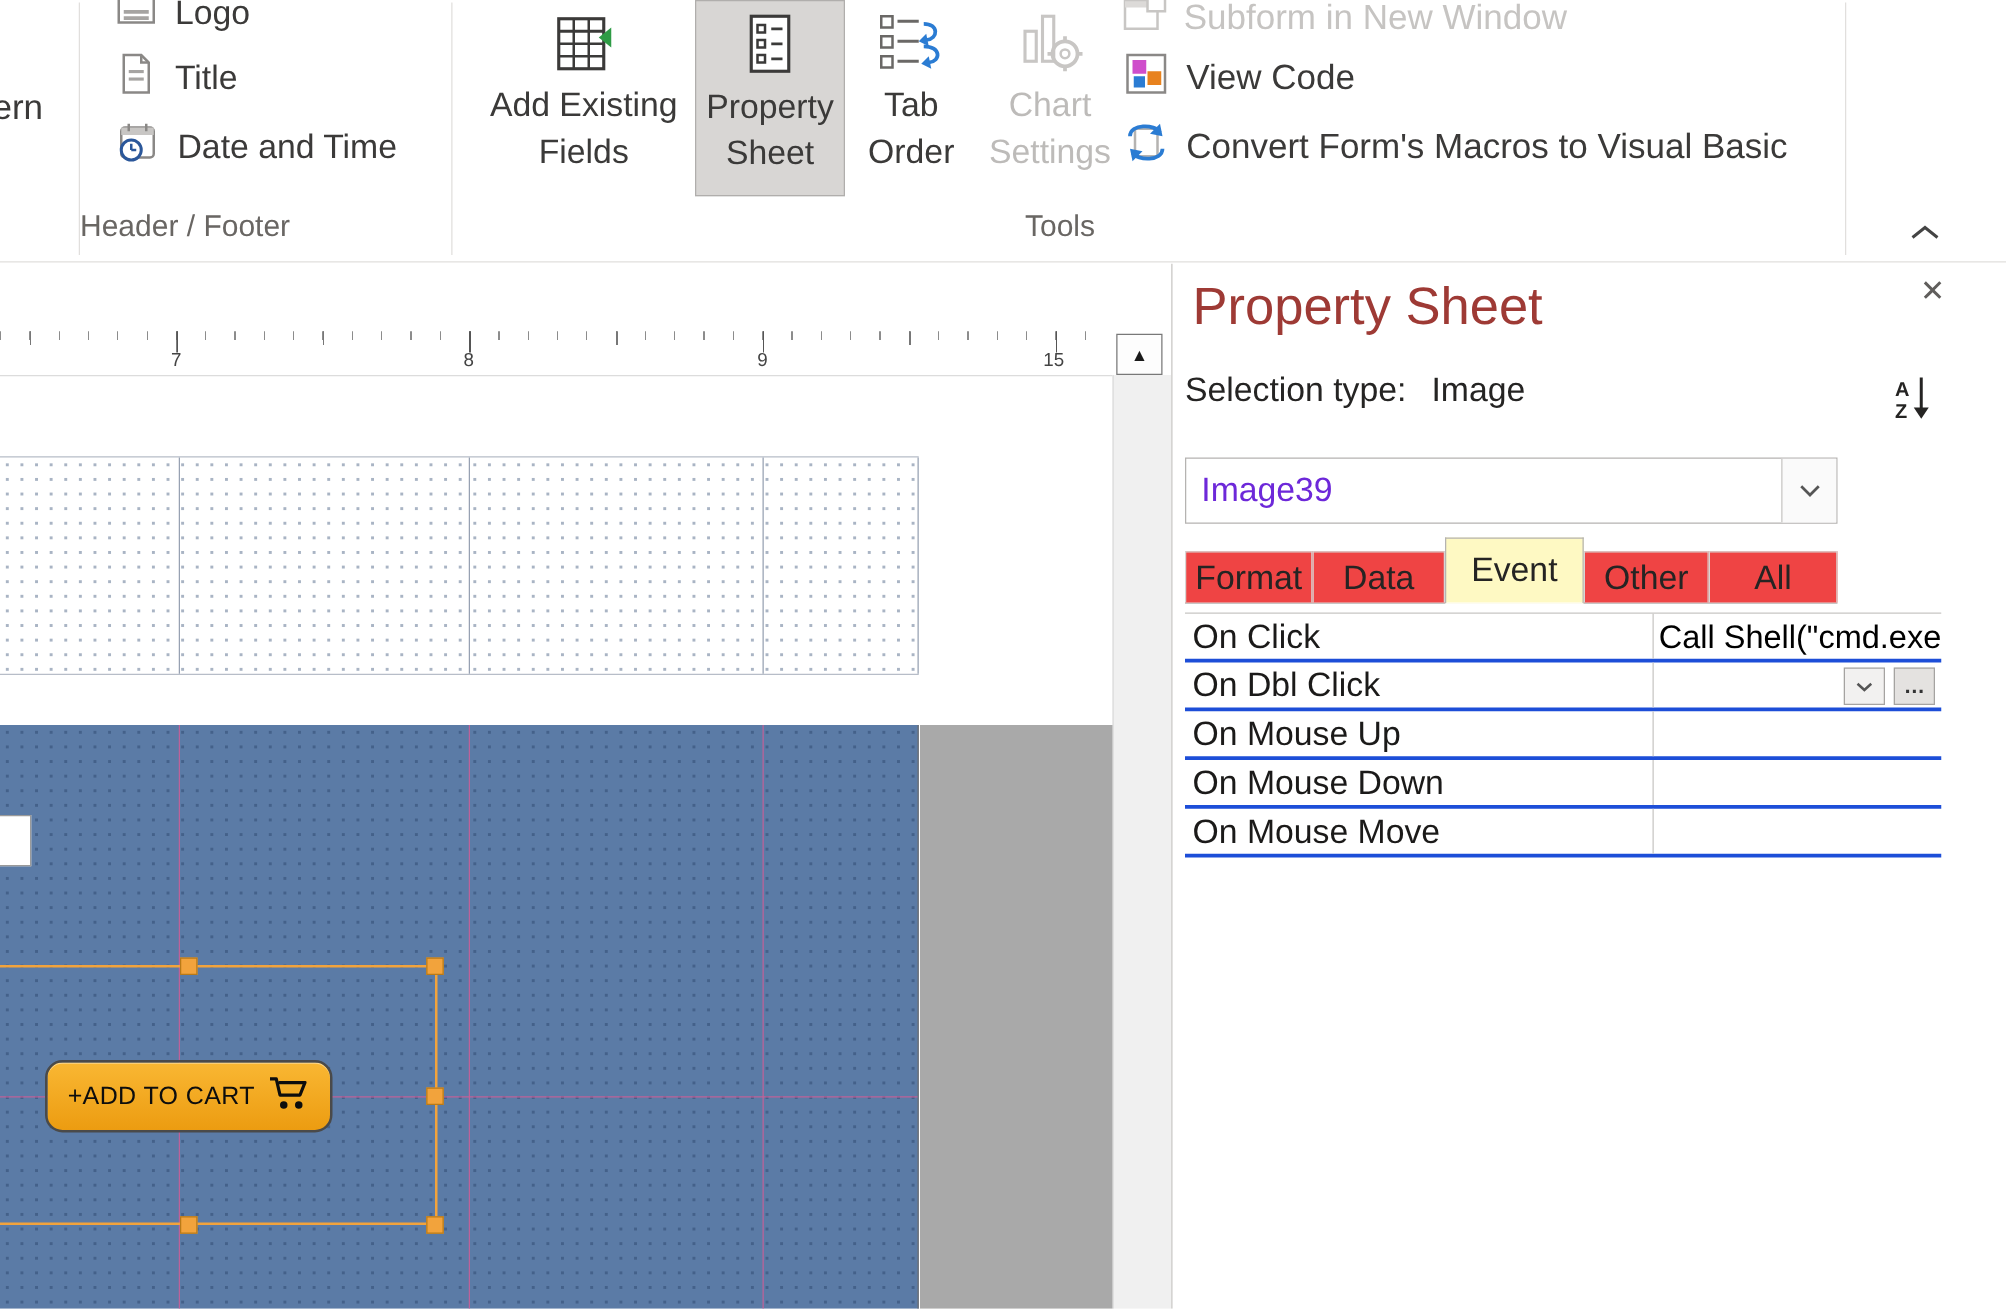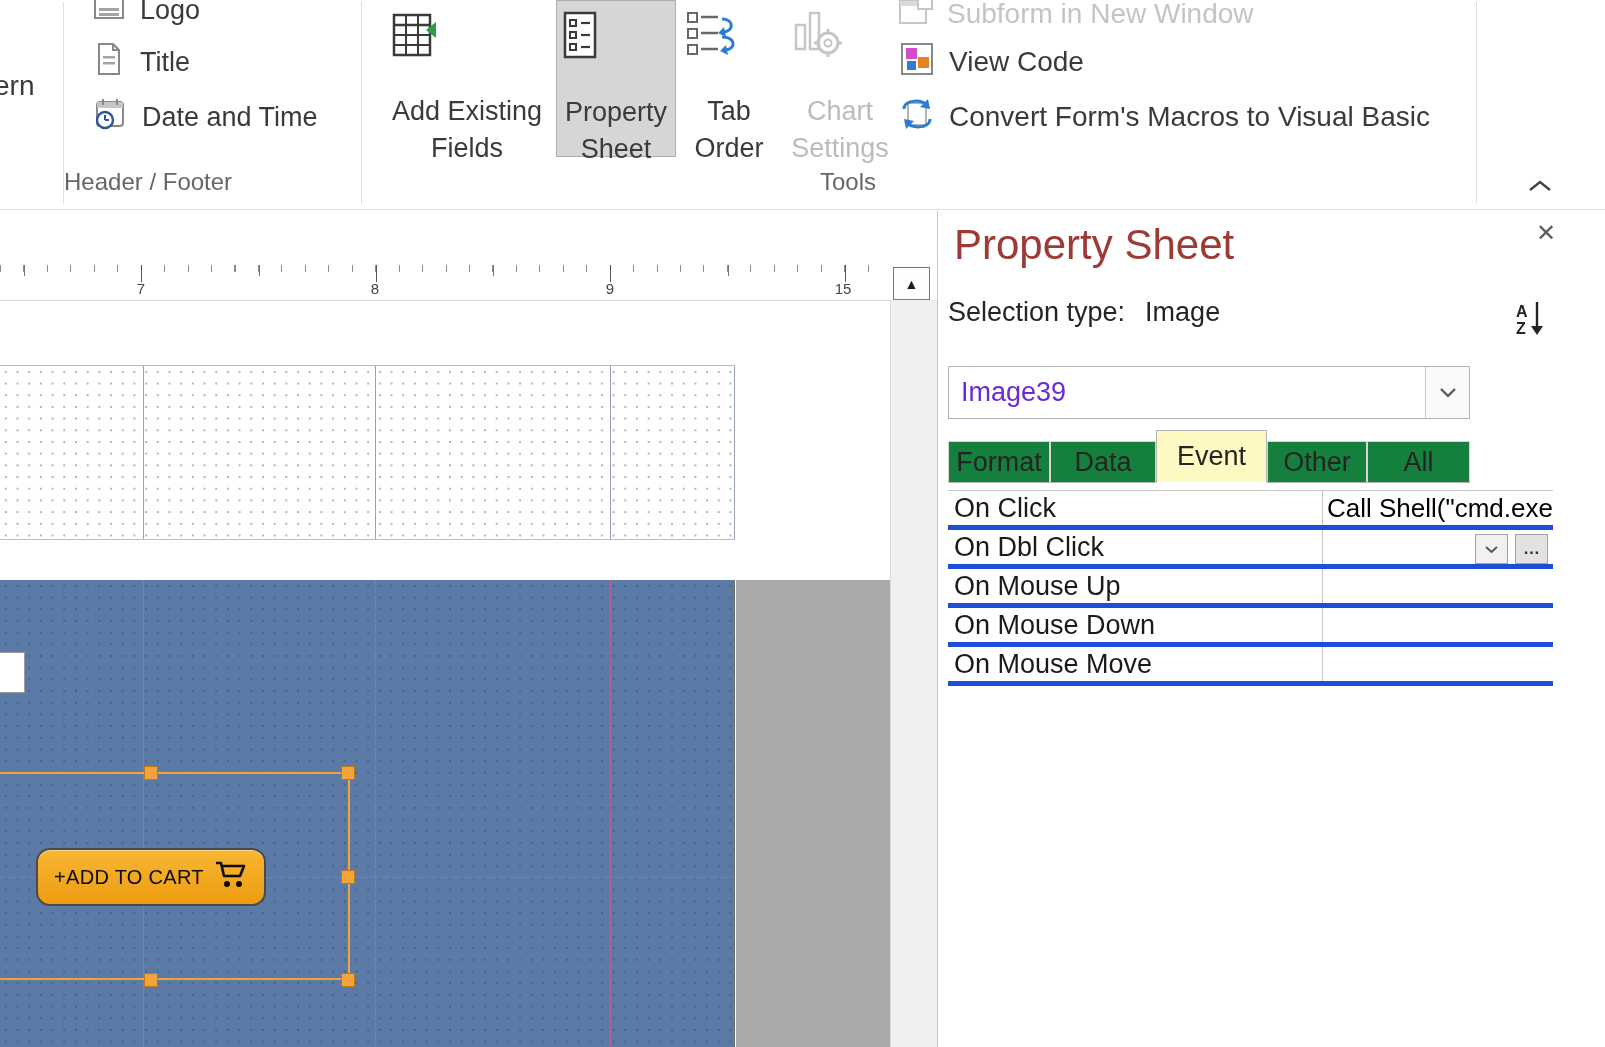--- a/index.html
+++ b/index.html
@@ -19,7 +19,7 @@
   .hf-row .lbl { white-space:nowrap; }
 
   .big-btn { position:absolute; top:0; height:157px; display:flex; flex-direction:column;
-    align-items:flex-start; text-align:center; font-size:27px; line-height:37px; color:#3b3a39;gap:27px; }
+    align-items:center; text-align:center; font-size:27px; line-height:37px; color:#3b3a39; }
   .big-btn .bicon { margin-top:4px; height:62px; display:flex; align-items:center; }
   .big-btn.pressed { background:#d8d6d4; border:1px solid #b0aeac; }
   .big-btn.disabled { color:#bdbbb9; }

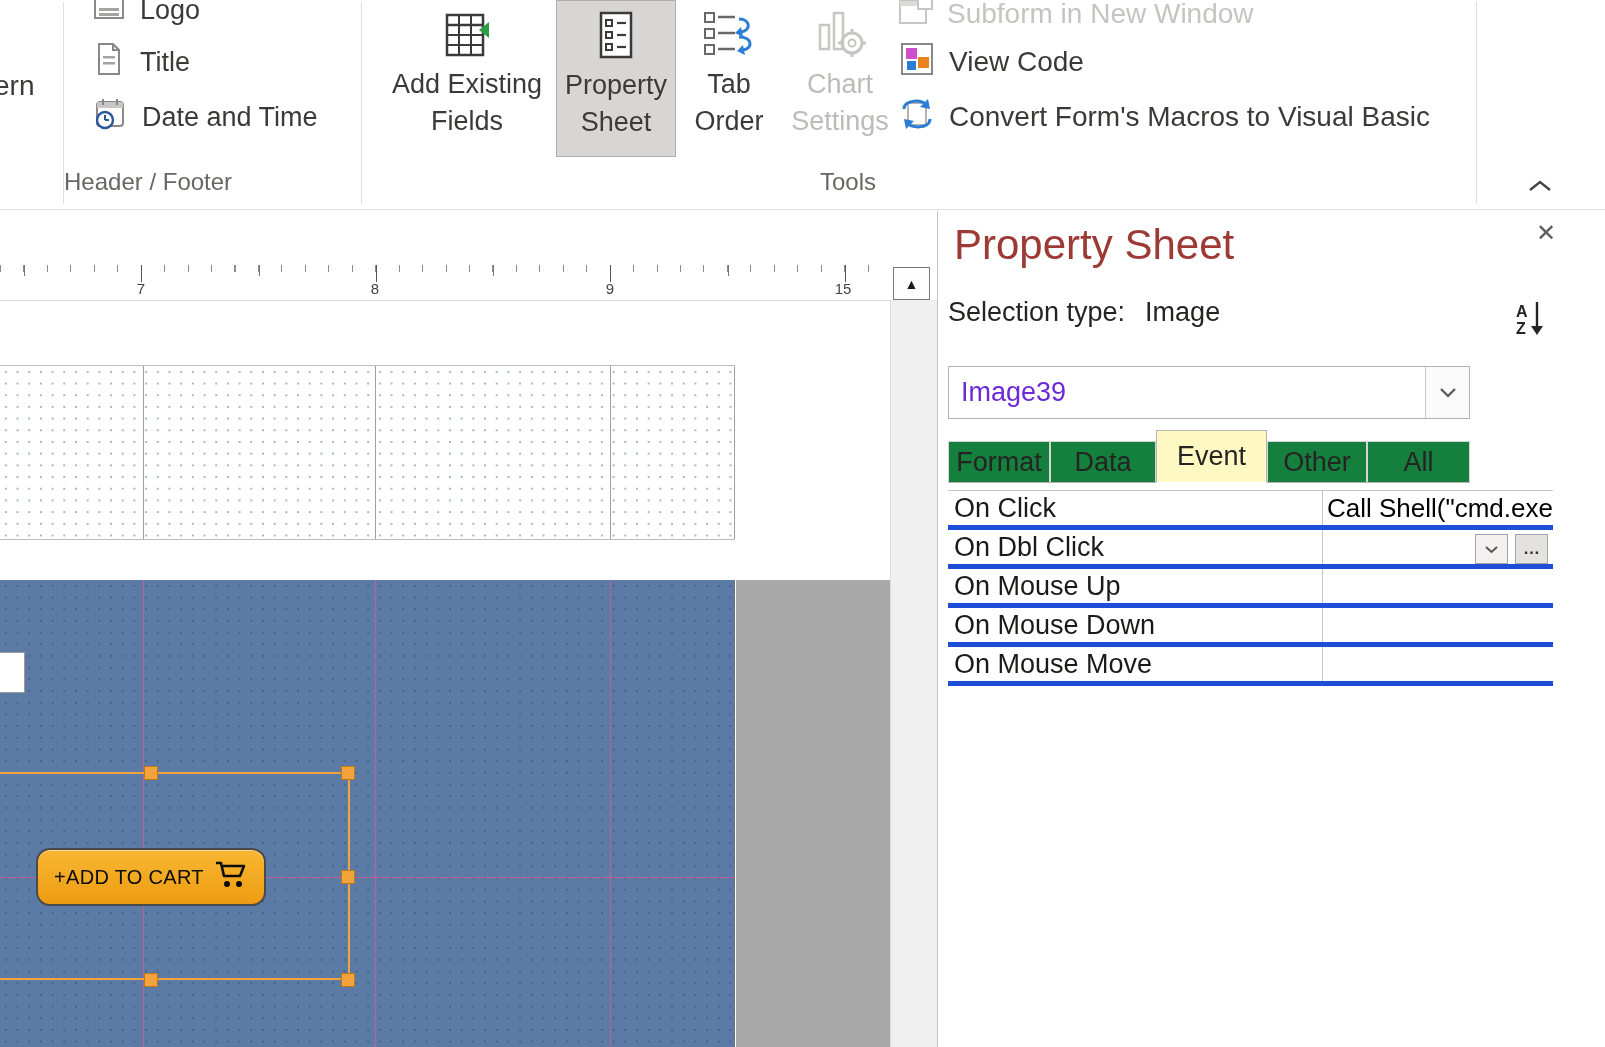--- a/index.html
+++ b/index.html
@@ -103,7 +103,7 @@
 
   .tabs { position:absolute; left:10px; top:219px; width:522px; height:53px;
     display:flex; align-items:flex-end; border-bottom:1px solid #b5b3b1; }
-  .tab { height:41px; border:1px solid #d8d6d4; border-bottom:none; background:#15803d;
+  .tab { height:41px; border:1px solid #d8d6d4; border-bottom:none; background:#ef4444;
     display:flex; align-items:center; justify-content:center; font-size:27px; color:#252423; }
   .tab.active { height:53px; border:1px solid #b5b3b1; border-bottom:1px solid #fff;
     margin-bottom:-1px; z-index:2; background:#fef9c3; }

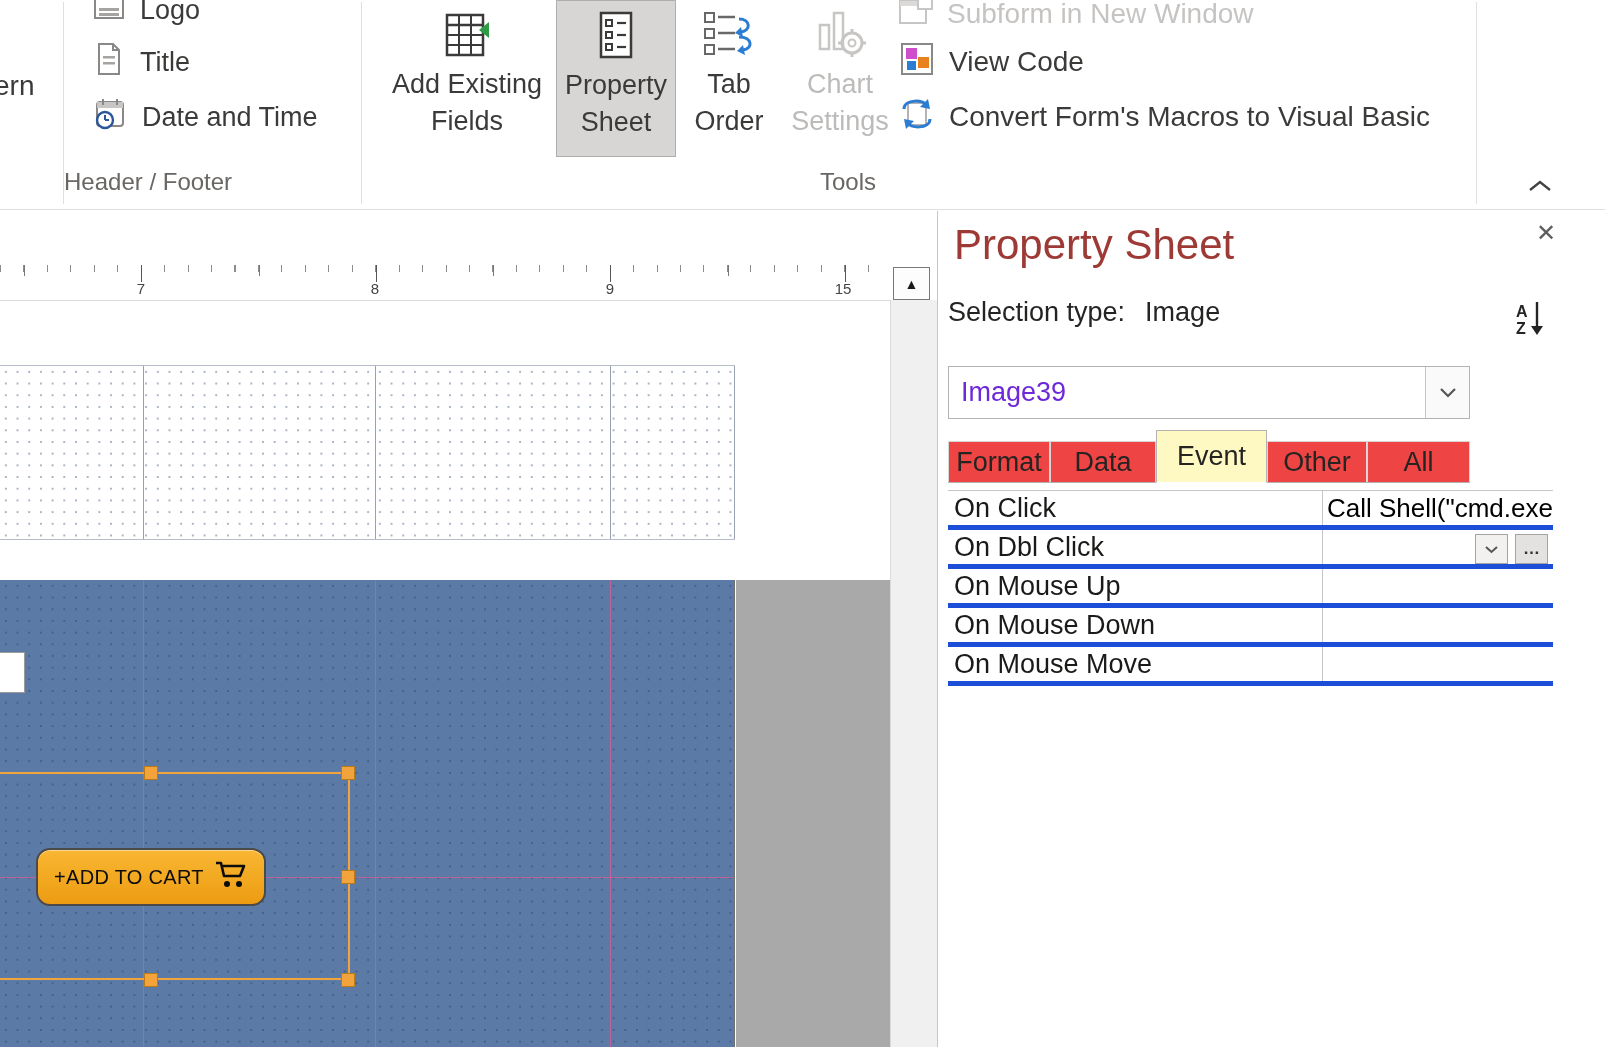--- a/index.html
+++ b/index.html
@@ -109,7 +109,7 @@
     margin-bottom:-1px; z-index:2; background:#fef9c3; }
 
   .pgrid { position:absolute; left:10px; top:279px; width:605px; border-top:1px solid #c8c6c4; }
-  .prow { display:flex; height:39px; border-bottom:5px solid #1d4ed8; }
+  .prow { display:flex; height:39px; border-bottom:3px solid #1d4ed8; }
   .pname { width:375px; display:flex; align-items:center; padding-left:6px;
     font-size:27px; color:#1b1a19; border-right:1px solid #c8c6c4; }
   .pval { width:230px; position:relative; display:flex; align-items:center;

